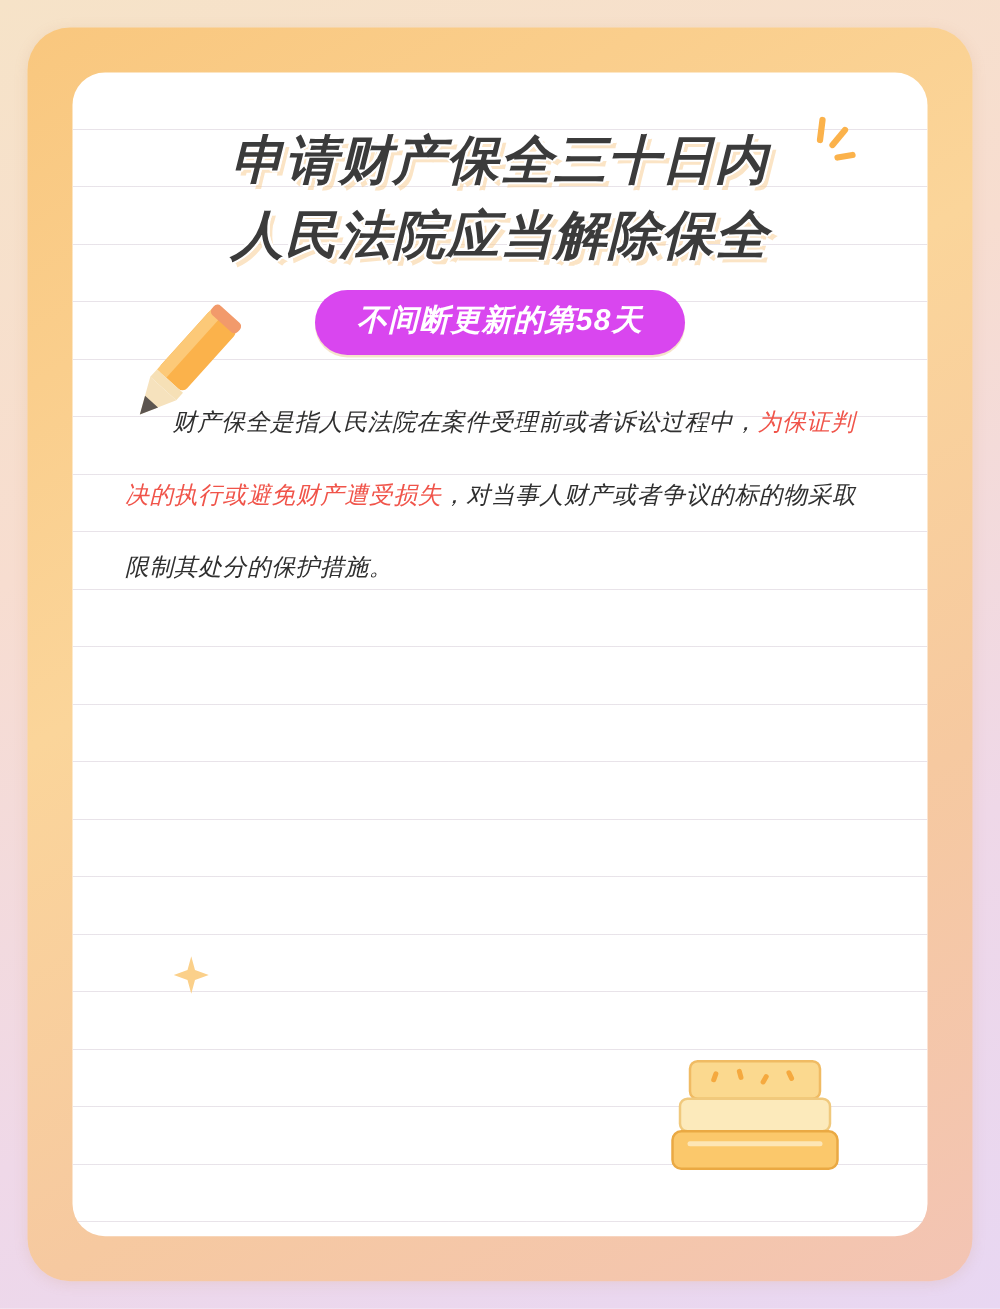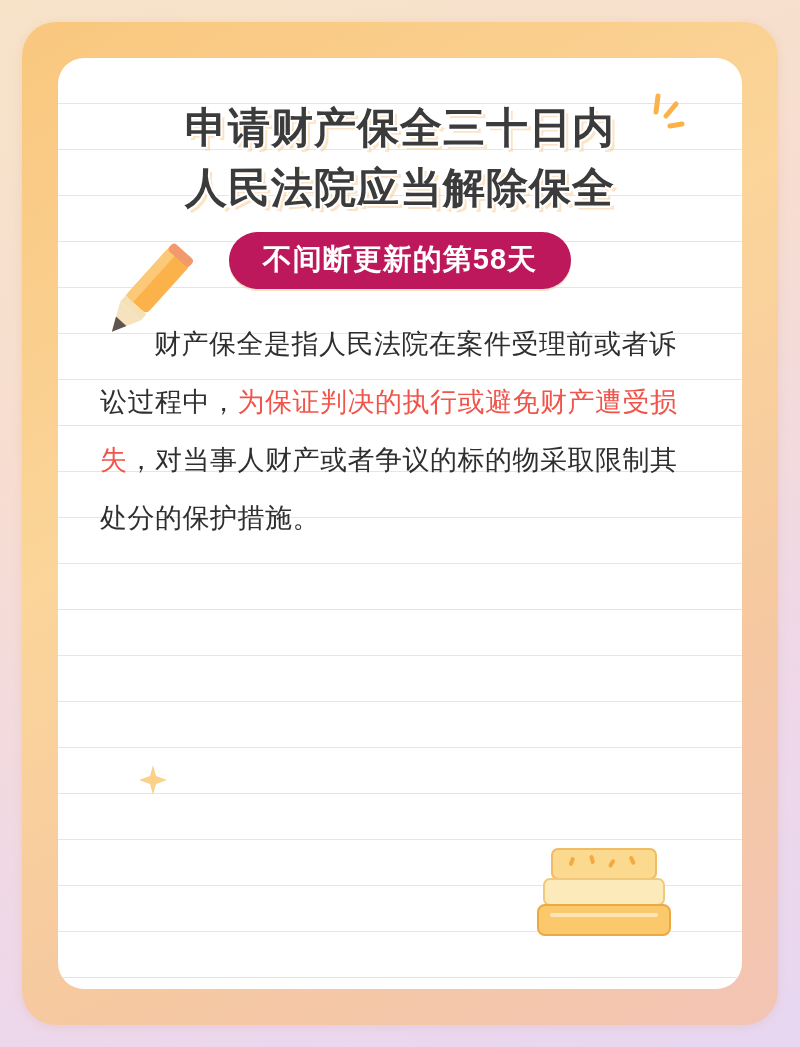--- a/index.html
+++ b/index.html
@@ -19,7 +19,7 @@
   .poster {
     position: absolute;
     left: 0; top: 0;
-    width: 800px; height: 1047px;
+    width: 800px; height: 1047px; font-style: italic;
   }
 
   .frame-outer {

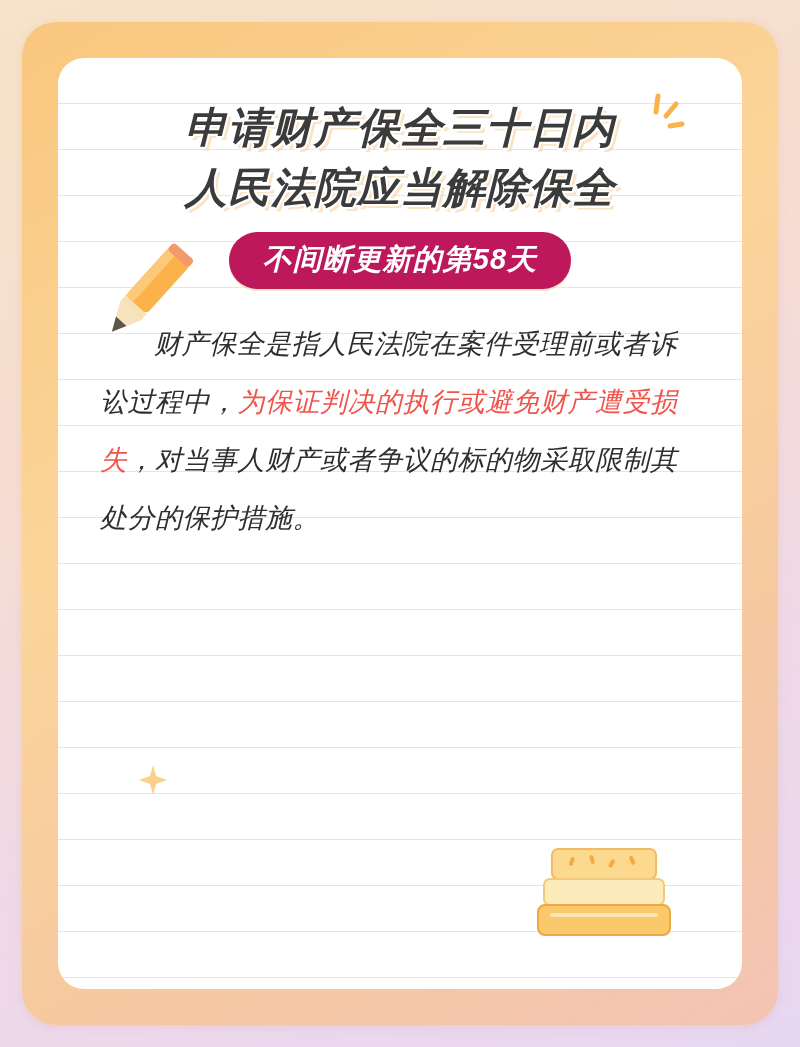--- a/index.html
+++ b/index.html
@@ -85,10 +85,10 @@
   }
   .badge {
     display: inline-block;
-    background: #be185d;
+    background: #d946ef;
     color: #ffffff;
     font-weight: bold;
-    font-size: 29px;
+    font-size: 24px;
     line-height: 1;
     padding: 13px 34px 15px 34px;
     border-radius: 30px;

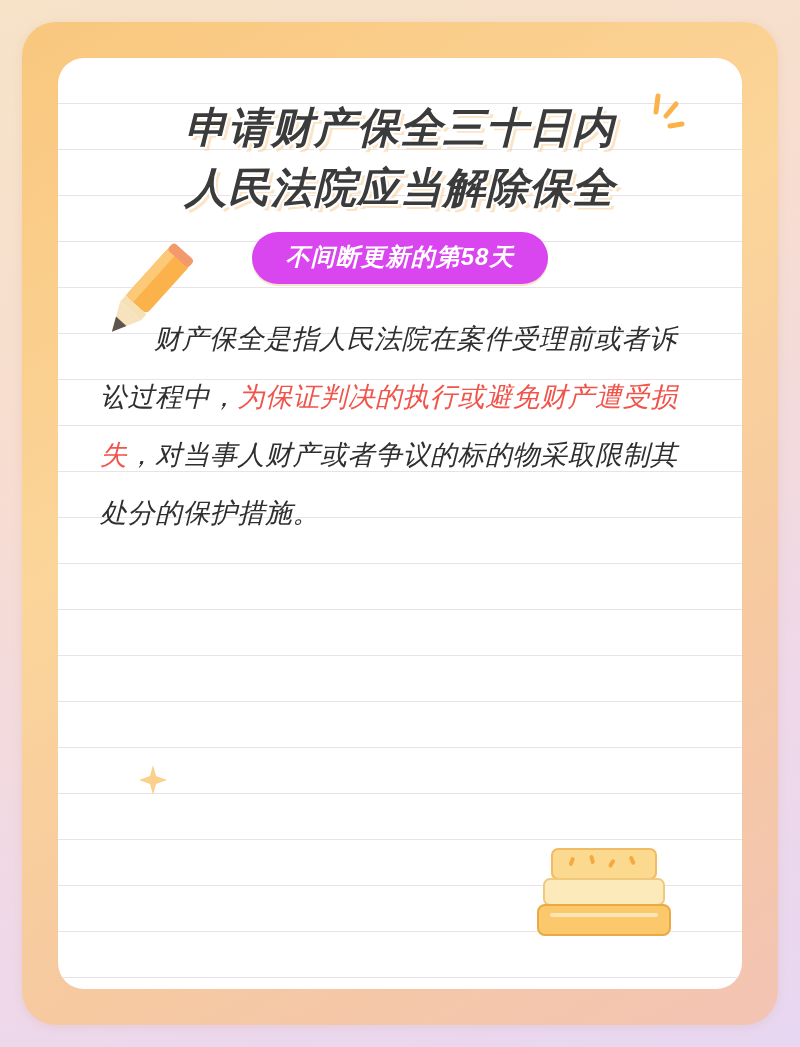--- a/index.html
+++ b/index.html
@@ -101,7 +101,7 @@
     position: relative;
     margin: 26px 42px 0 42px;
     font-family: "Liberation Serif", "DejaVu Serif", serif;
-    font-size: 27px;
+    font-size: 19px;
     line-height: 58px;
     color: #2f2f2f;
     letter-spacing: 0.5px;

